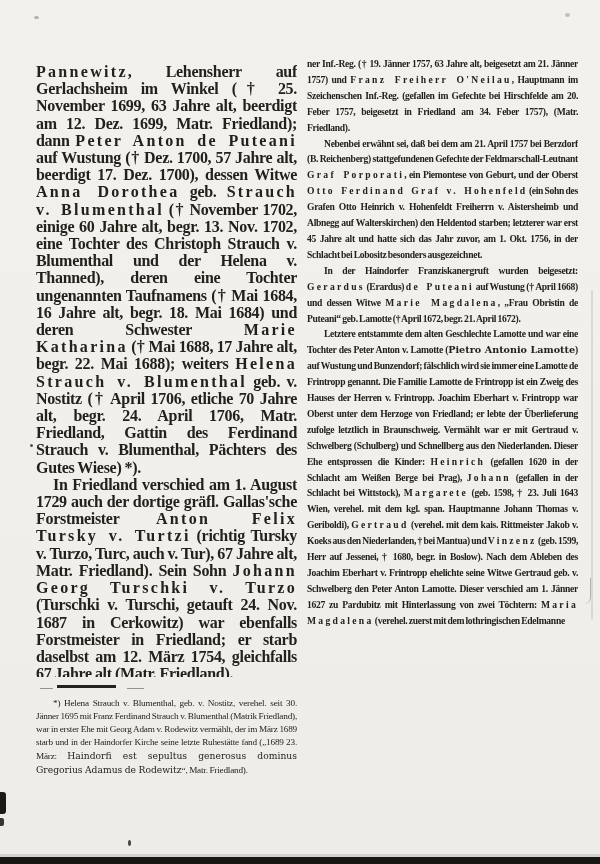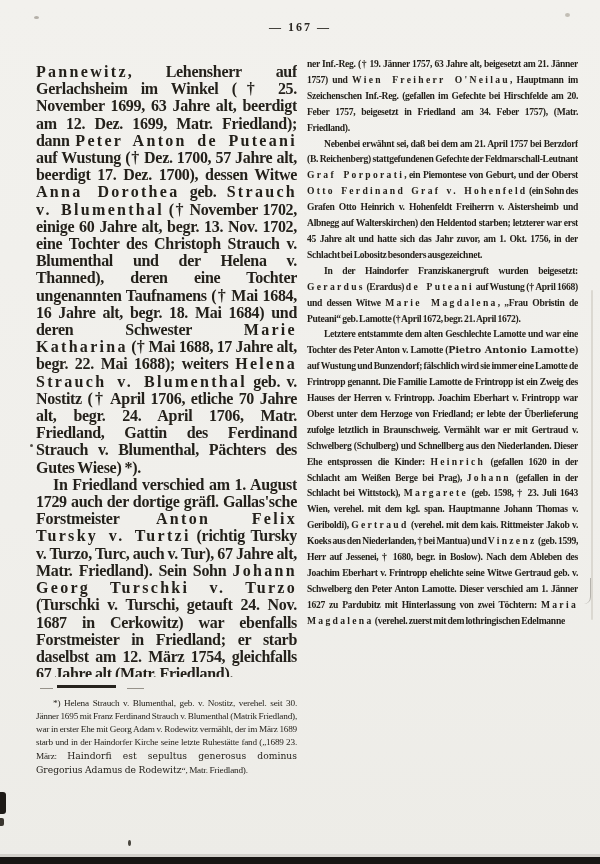--- a/index.html
+++ b/index.html
@@ -55,7 +55,6 @@
 <body>
 
 <div class="page">
-  <div class="pageno">— 167 —</div>
 
   <div class="col col-left">
       <p class="para"><span class="seg-spaced">Pannewitz</span><span class="seg-plain">, Lehensherr auf Gerlachsheim im Winkel († 25. November 1699, 63 Jahre alt, beerdigt am 12. Dez. 1699, Matr. Friedland); dann </span><span class="seg-spaced">Peter Anton de Puteani</span><span class="seg-plain"> auf Wustung († Dez. 1700, 57 Jahre alt, beerdigt 17. Dez. 1700), dessen Witwe </span><span class="seg-spaced">Anna Dorothea</span><span class="seg-plain"> geb. </span><span class="seg-spaced">Strauch v. Blumenthal</span><span class="seg-plain"> († November 1702, einige 60 Jahre alt, begr. 13. Nov. 1702, eine Tochter des Christoph Strauch v. Blumenthal und der Helena v. Thanned), deren eine Tochter ungenannten Taufnamens († Mai 1684, 16 Jahre alt, begr. 18. Mai 1684) und deren Schwester </span><span class="seg-spaced">Marie Katharina</span><span class="seg-plain"> († Mai 1688, 17 Jahre alt, begr. 22. Mai 1688); weiters </span><span class="seg-spaced">Helena Strauch v. Blumenthal</span><span class="seg-plain"> geb. v. Nostitz († April 1706, etliche 70 Jahre alt, begr. 24. April 1706, Matr. Friedland, Gattin des Ferdinand Strauch v. Blumenthal, Pächters des Gutes Wiese) *).</span></p>

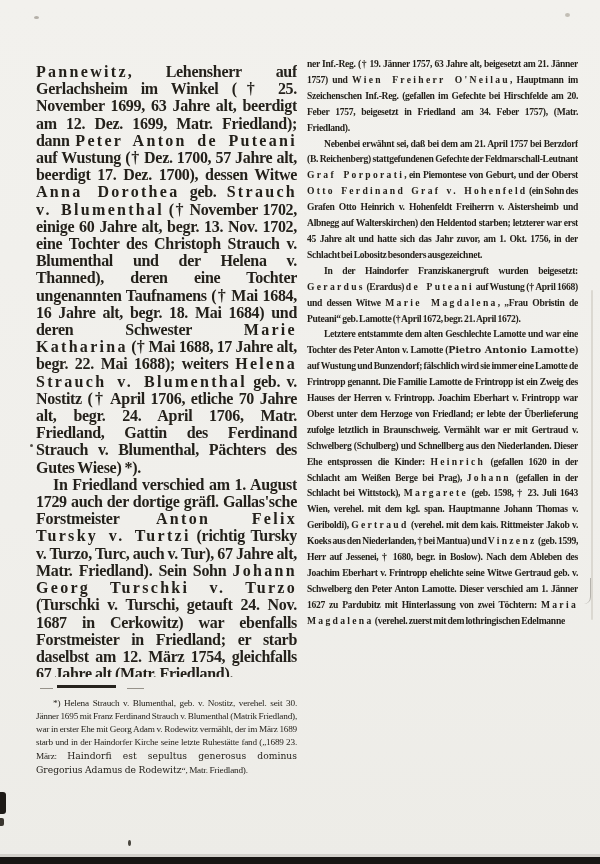--- a/index.html
+++ b/index.html
@@ -62,7 +62,7 @@
     </div>
 
   <div class="col col-right">
-      <p class="para"><span class="seg-plain">ner Inf.-Reg. († 19. Jänner 1757, 63 Jahre alt, beigesetzt am 21. Jänner 1757) und </span><span class="seg-spaced">Wien Freiherr O'Neilau</span><span class="seg-plain">, Hauptmann im Szeichenschen Inf.-Reg. (gefallen im Gefechte bei Hirschfelde am 20. Feber 1757, beigesetzt in Friedland am 34. Feber 1757), (Matr. Friedland).</span></p>
+      <p class="para"><span class="seg-plain">ner Inf.-Reg. († 19. Jänner 1757, 63 Jahre alt, beigesetzt am 21. Jänner 1757) und </span><span class="seg-spaced">Franz Freiherr O'Neilau</span><span class="seg-plain">, Hauptmann im Szeichenschen Inf.-Reg. (gefallen im Gefechte bei Hirschfelde am 20. Feber 1757, beigesetzt in Friedland am 34. Feber 1757), (Matr. Friedland).</span></p>
       <p class="para indent"><span class="seg-plain">Nebenbei erwähnt sei, daß bei dem am 21. April 1757 bei Berzdorf (B. Reichenberg) stattgefundenen Gefechte der Feldmarschall-Leutnant </span><span class="seg-spaced">Graf Porporati</span><span class="seg-plain">, ein Piemontese von Geburt, und der Oberst </span><span class="seg-spaced">Otto Ferdinand Graf v. Hohenfeld</span><span class="seg-plain"> (ein Sohn des Grafen Otto Heinrich v. Hohenfeldt Freiherrn v. Aistersheimb und Albnegg auf Walterskirchen) den Heldentod starben; letzterer war erst 45 Jahre alt und hatte sich das Jahr zuvor, am 1. Okt. 1756, in der Schlacht bei Lobositz besonders ausgezeichnet.</span></p>
       <p class="para indent"><span class="seg-plain">In der Haindorfer Franziskanergruft wurden beigesetzt: </span><span class="seg-spaced">Gerardus</span><span class="seg-plain"> (Erardus) </span><span class="seg-spaced">de Puteani</span><span class="seg-plain"> auf Wustung († April 1668) und dessen Witwe </span><span class="seg-spaced">Marie Magdalena</span><span class="seg-plain">, „Frau Obristin de Puteani“ geb. Lamotte († April 1672, begr. 21. April 1672).</span></p>
       <p class="para indent"><span class="seg-plain">Letztere entstammte dem alten Geschlechte Lamotte und war eine Tochter des Peter Anton v. Lamotte (</span><span class="seg-antiqua">Pietro Antonio Lamotte</span><span class="seg-plain">) auf Wustung und Bunzendorf; fälschlich wird sie immer eine Lamotte de Frintropp genannt. Die Familie Lamotte de Frintropp ist ein Zweig des Hauses der Herren v. Frintropp. Joachim Eberhart v. Frintropp war Oberst unter dem Herzoge von Friedland; er lebte der Überlieferung zufolge letztlich in Braunschweig. Vermählt war er mit Gertraud v. Schwelberg (Schulberg) und Schnellberg aus den Niederlanden. Dieser Ehe entsprossen die Kinder: </span><span class="seg-spaced">Heinrich</span><span class="seg-plain"> (gefallen 1620 in der Schlacht am Weißen Berge bei Prag), </span><span class="seg-spaced">Johann</span><span class="seg-plain"> (gefallen in der Schlacht bei Wittstock), </span><span class="seg-spaced">Margarete</span><span class="seg-plain"> (geb. 1598, † 23. Juli 1643 Wien, verehel. mit dem kgl. span. Hauptmanne Johann Thomas v. Geriboldi), </span><span class="seg-spaced">Gertraud</span><span class="seg-plain"> (verehel. mit dem kais. Rittmeister Jakob v. Koeks aus den Niederlanden, † bei Mantua) und </span><span class="seg-spaced">Vinzenz</span><span class="seg-plain"> (geb. 1599, Herr auf Jessenei, † 1680, begr. in Boslow). Nach dem Ableben des Joachim Eberhart v. Frintropp ehelichte seine Witwe Gertraud geb. v. Schwelberg den Peter Anton Lamotte. Dieser verschied am 1. Jänner 1627 zu Pardubitz mit Hinterlassung von zwei Töchtern: </span><span class="seg-spaced">Maria Magdalena</span><span class="seg-plain"> (verehel. zuerst mit dem lothringischen Edelmanne</span></p>

